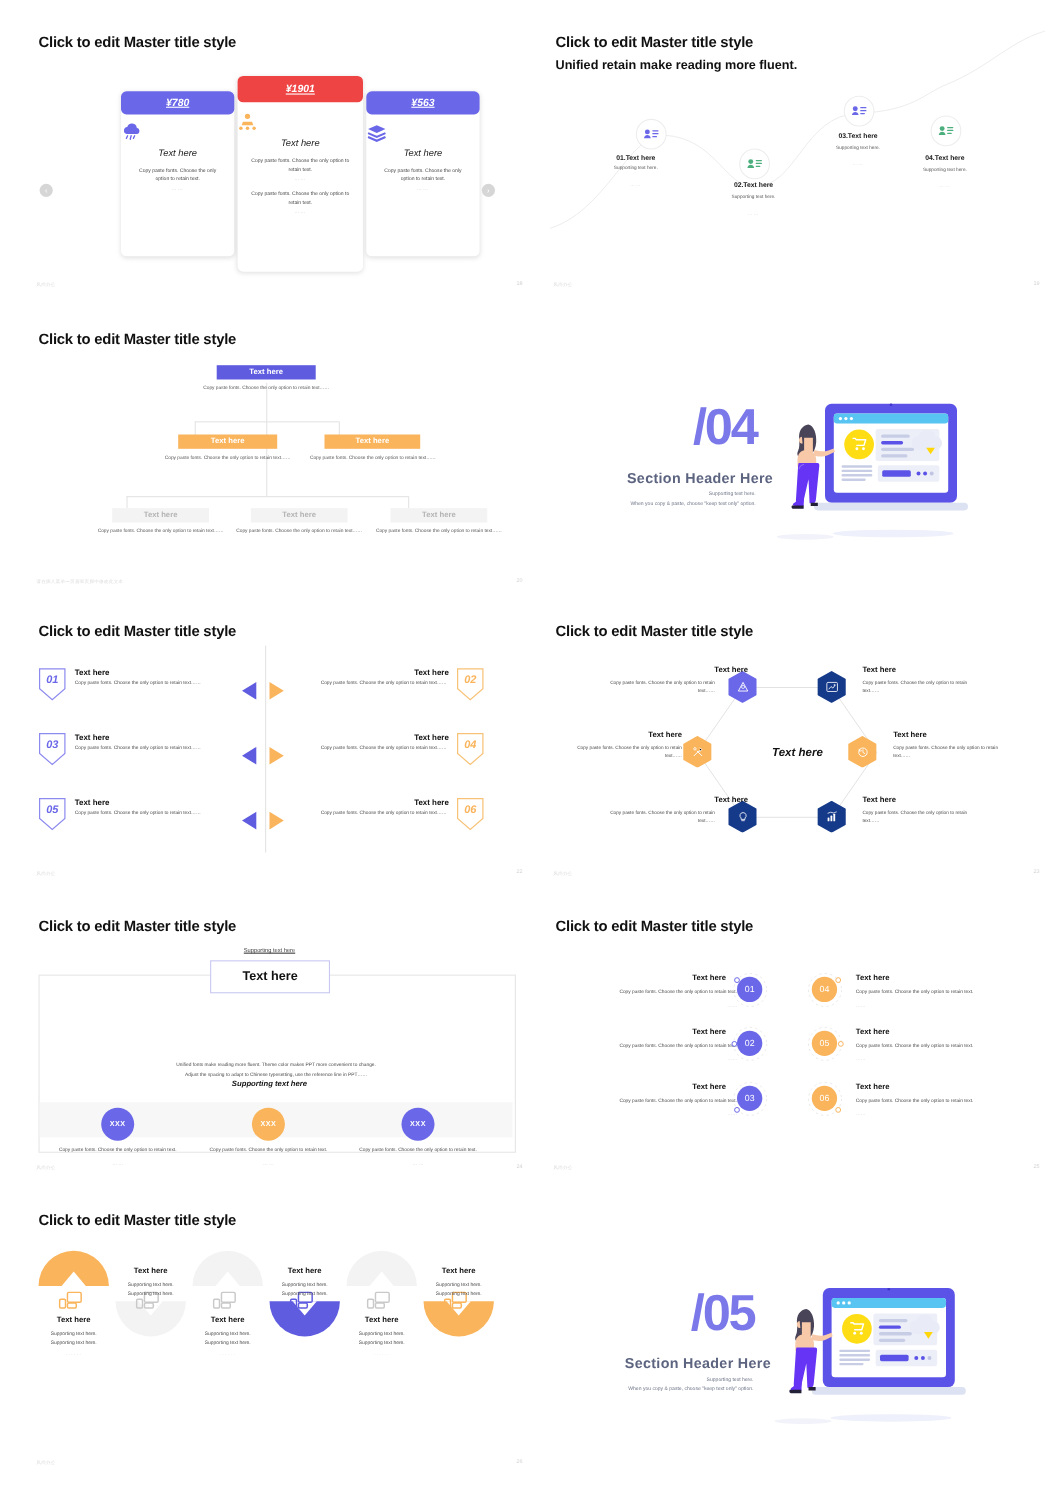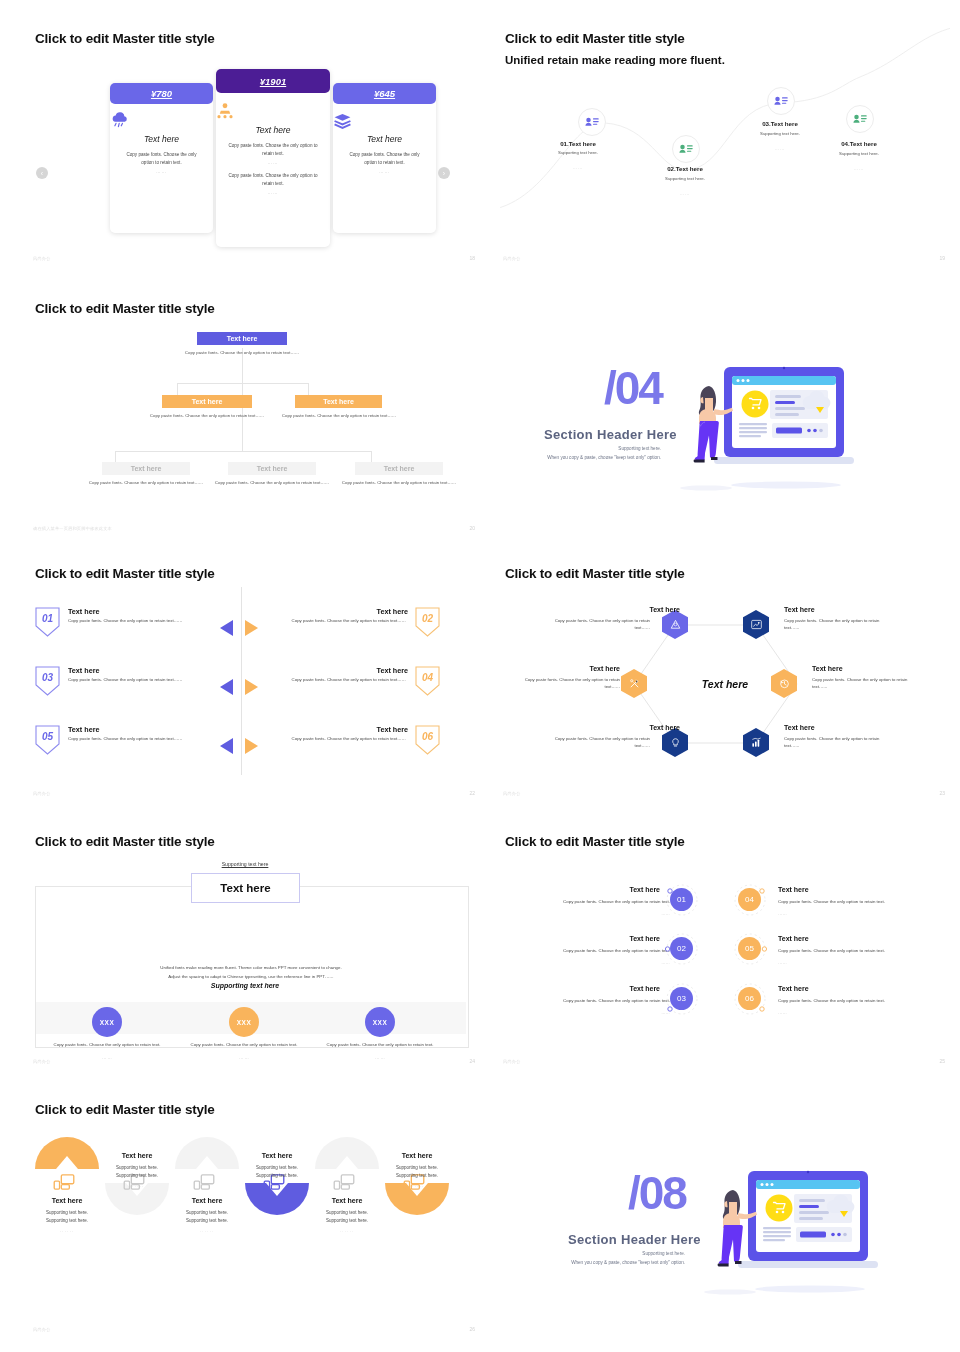--- a/index.html
+++ b/index.html
@@ -111,7 +111,7 @@
   </div>
 
   <div class="pcard" style="left:186px;top:44px;width:114px;height:178px;">
-    <div class="phead" style="background:#4c1d95;height:24px;">¥1901</div>
+    <div class="phead" style="background:#ef4444;height:24px;">¥1901</div>
     <div class="picon">
       <svg width="18" height="18" viewBox="0 0 24 24">
             <circle cx="12" cy="5" r="3.2" fill="#F9B45C"></circle>

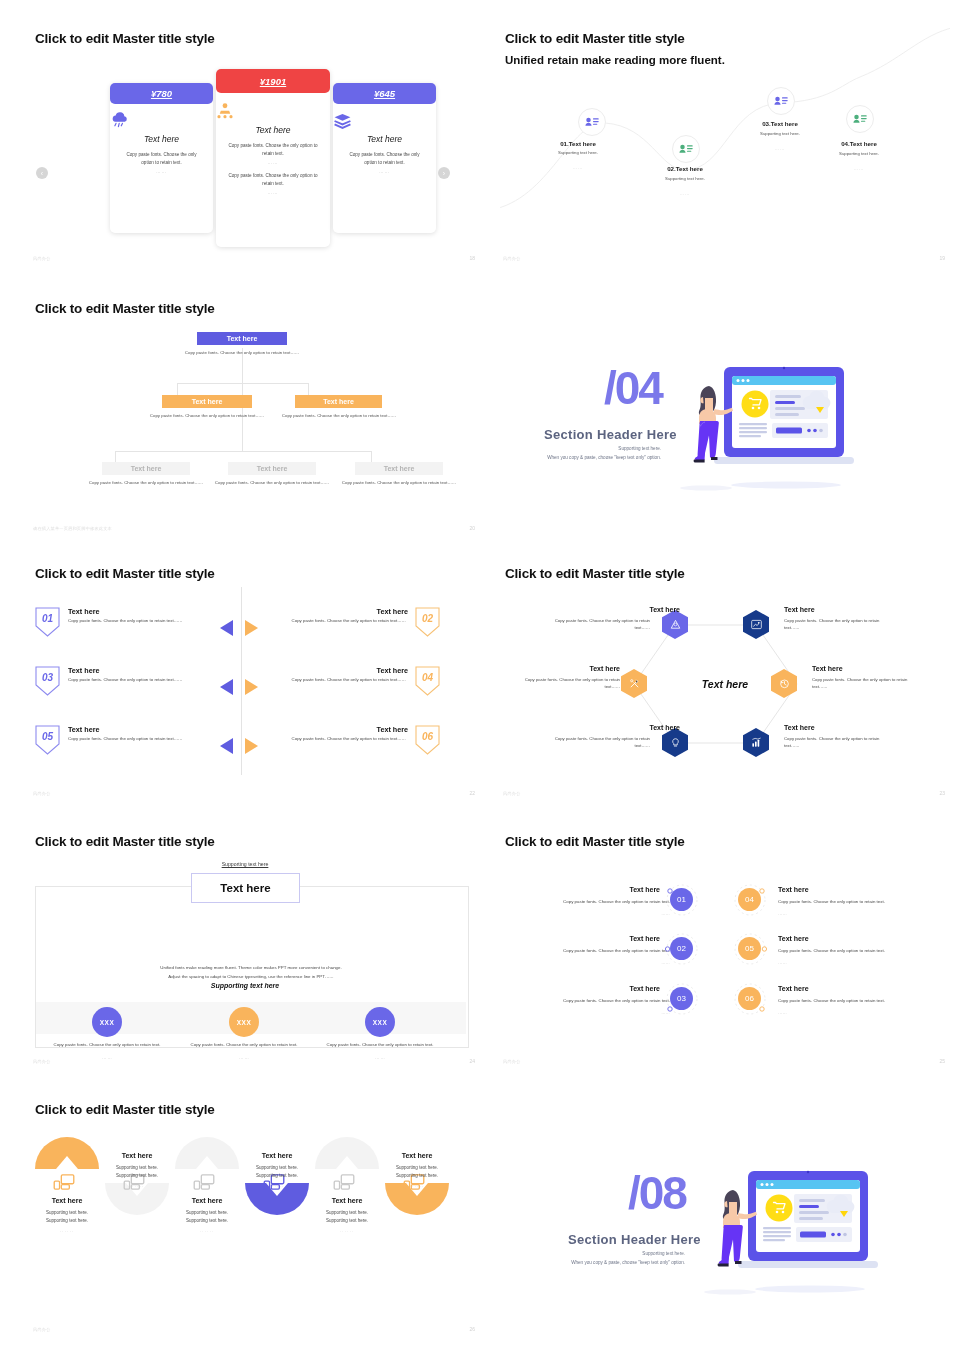--- a/index.html
+++ b/index.html
@@ -131,7 +131,7 @@
   </div>
 
   <div class="pcard" style="left:303px;top:58px;width:103px;height:150px;">
-    <div class="phead" style="background:#6A67E8;">¥645</div>
+    <div class="phead" style="background:#6A67E8;">¥563</div>
     <div class="picon">
       <svg width="19" height="16" viewBox="0 0 24 20">
             <path d="M12 1l10 4.4-10 4.4L2 5.4z" fill="#6A67E8"></path>

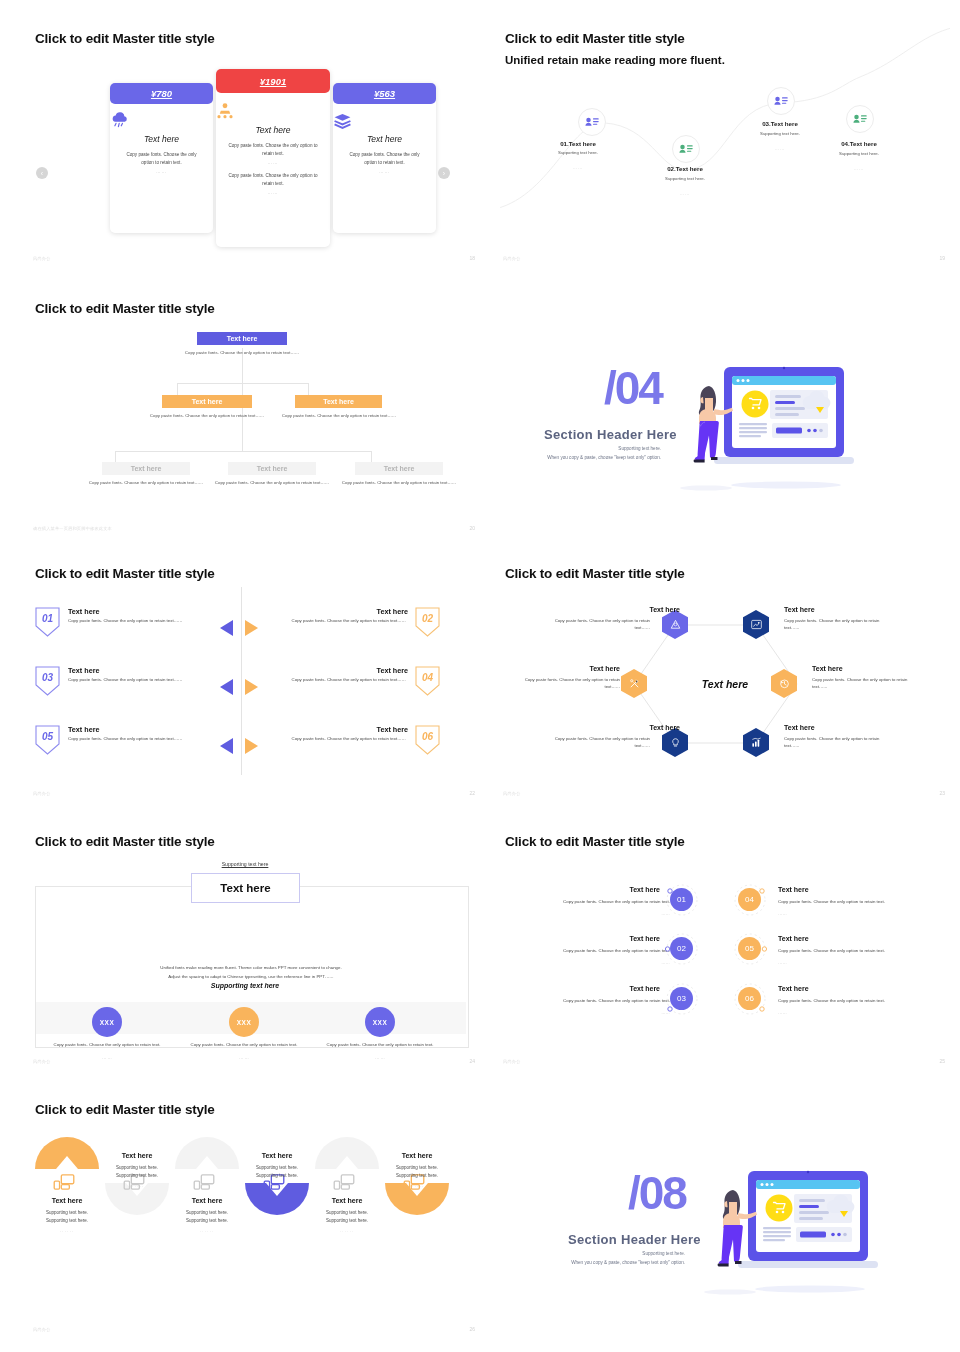--- a/index.html
+++ b/index.html
@@ -245,7 +245,7 @@
   <div class="footer-r">20</div>
 </div>
 
-<div class="slide" style="left:476px;top:295px;">
+<div class="slide" style="left:502px;top:295px;">
   <div class="secnum" style="left:128px;top:70px;">/04</div>
   <div class="sechead" style="left:68px;top:132px;">Section Header Here</div>
   <div class="secsub" style="left:20px;top:150px;width:165px;">Supporting text here.</div>

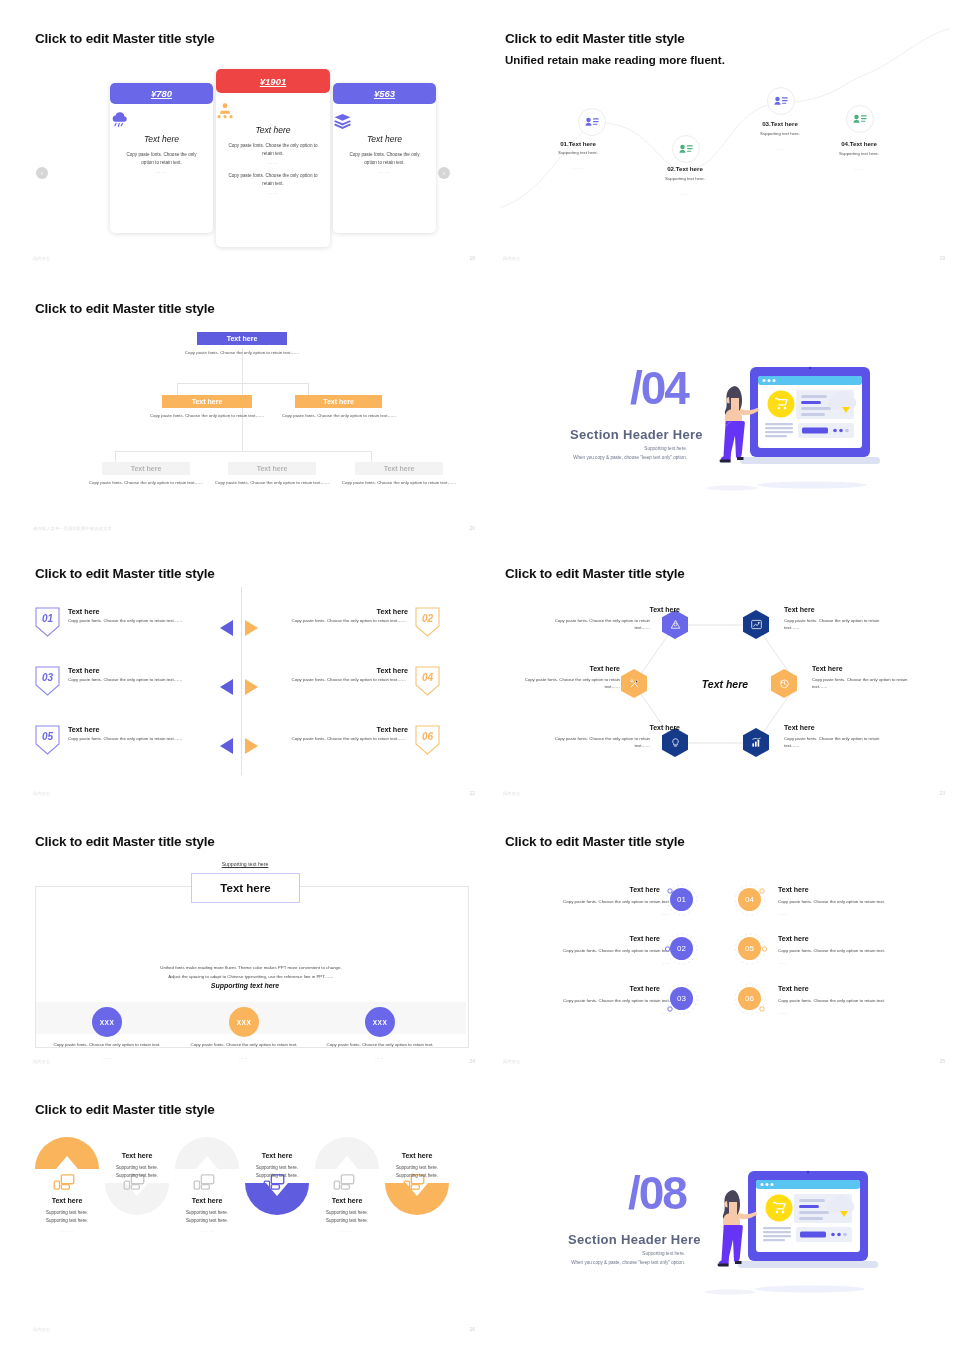--- a/index.html
+++ b/index.html
@@ -631,7 +631,7 @@
 </div>
 
 <div class="slide" style="left:500px;top:1096px;">
-  <div class="secnum" style="left:128px;top:74px;">/08</div>
+  <div class="secnum" style="left:128px;top:74px;">/05</div>
   <div class="sechead" style="left:68px;top:136px;">Section Header Here</div>
   <div class="secsub" style="left:20px;top:154px;width:165px;">Supporting text here.</div>
   <div class="secsub" style="left:20px;top:163px;width:165px;">When you copy &amp; paste, choose "keep text only" option.</div>

